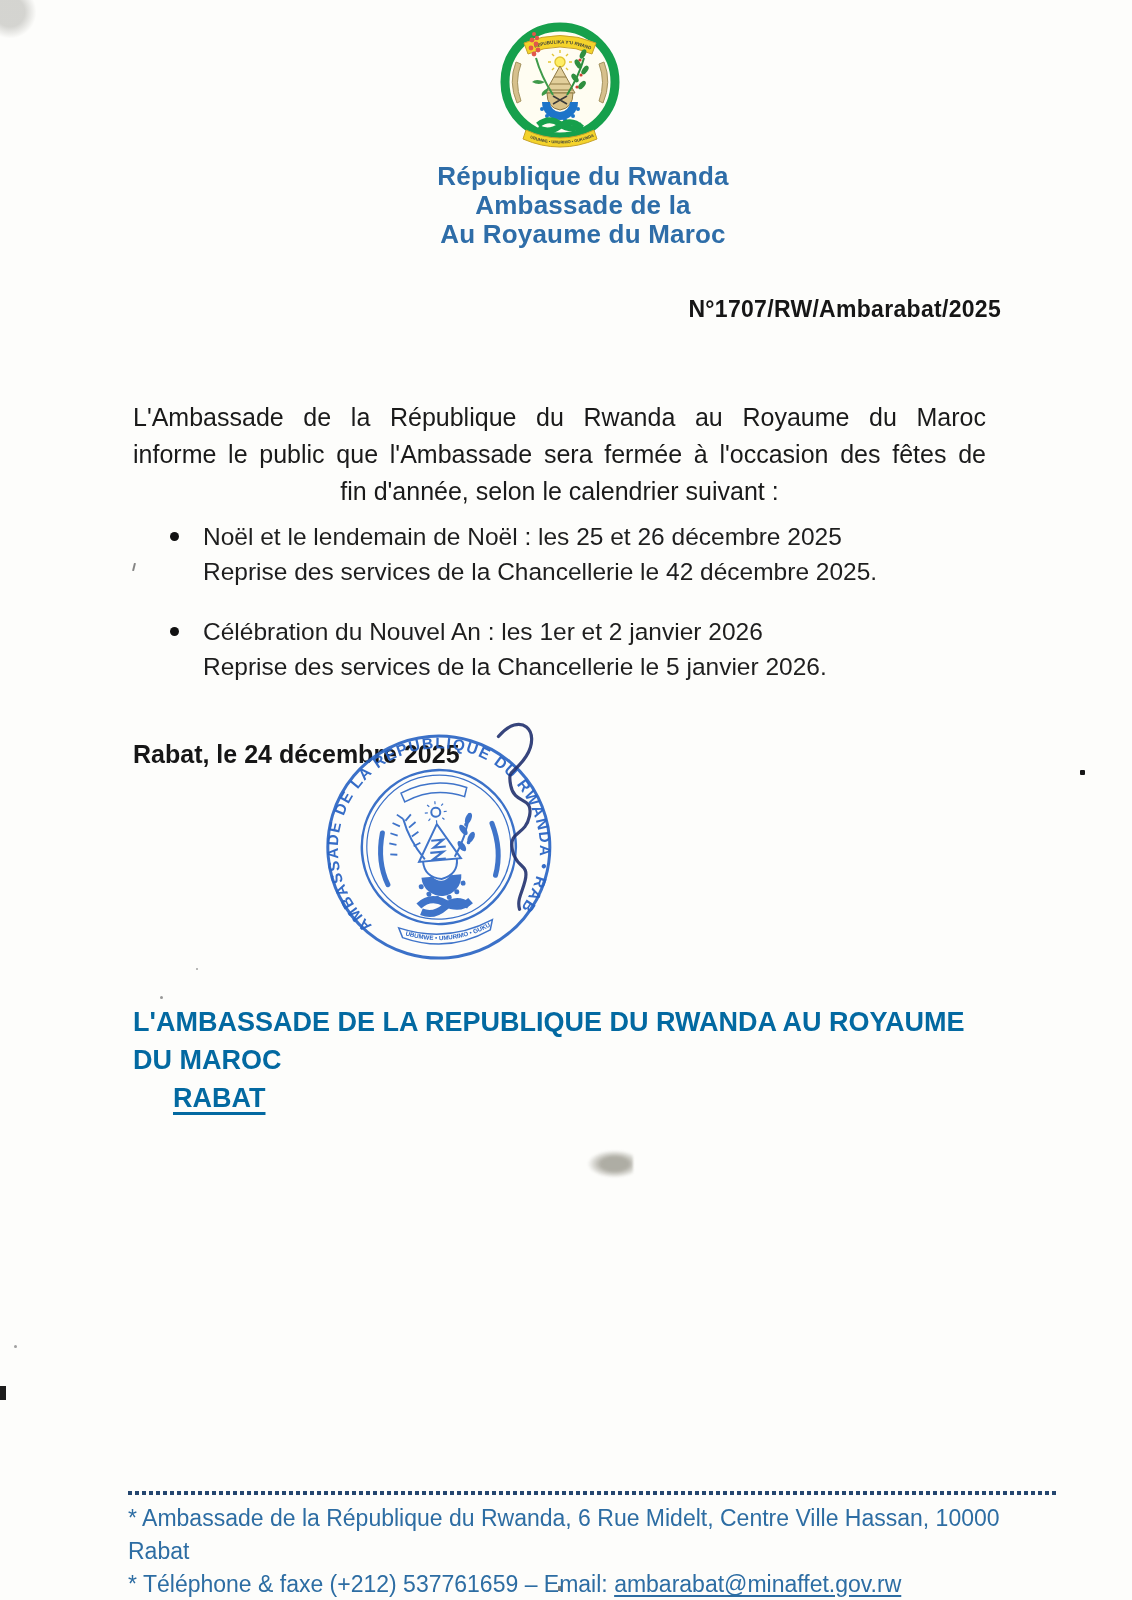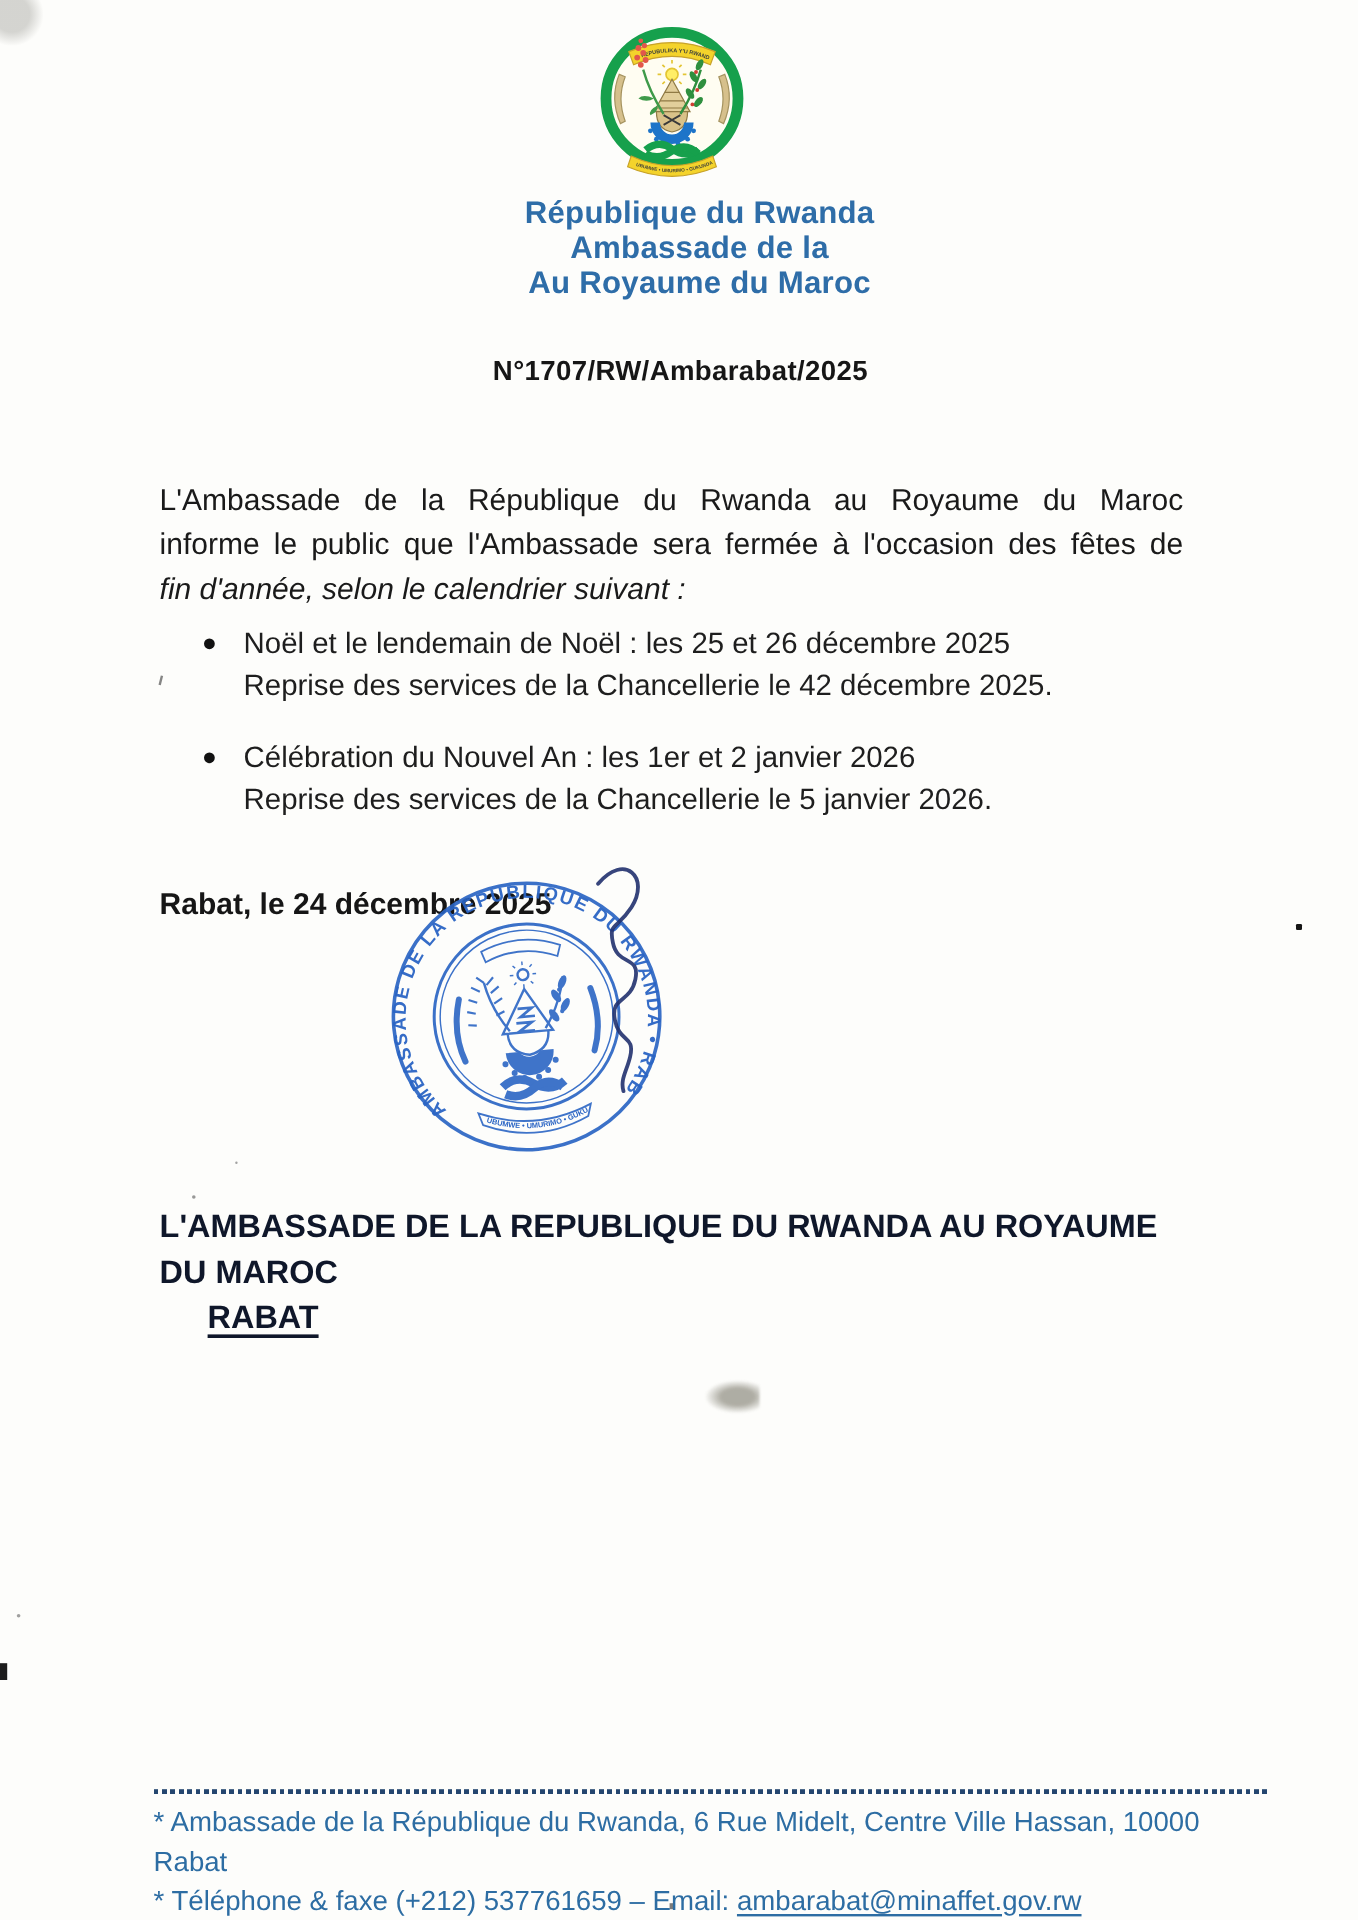--- a/index.html
+++ b/index.html
@@ -14,7 +14,7 @@
   .org{margin-top:2px;margin-left:34px;color:#2e6da8;font-weight:bold;
        font-size:26px;line-height:29px;letter-spacing:.2px;}
   
-  .refnum{position:absolute;top:296px;left:133px;width:868px;text-align:center;
+  .refnum{position:absolute;top:296px;left:133px;width:868px;text-align:right;
           font-weight:bold;font-size:23px;letter-spacing:.3px;color:#161616;}
   
   .intro{position:absolute;top:399px;left:133px;width:853px;

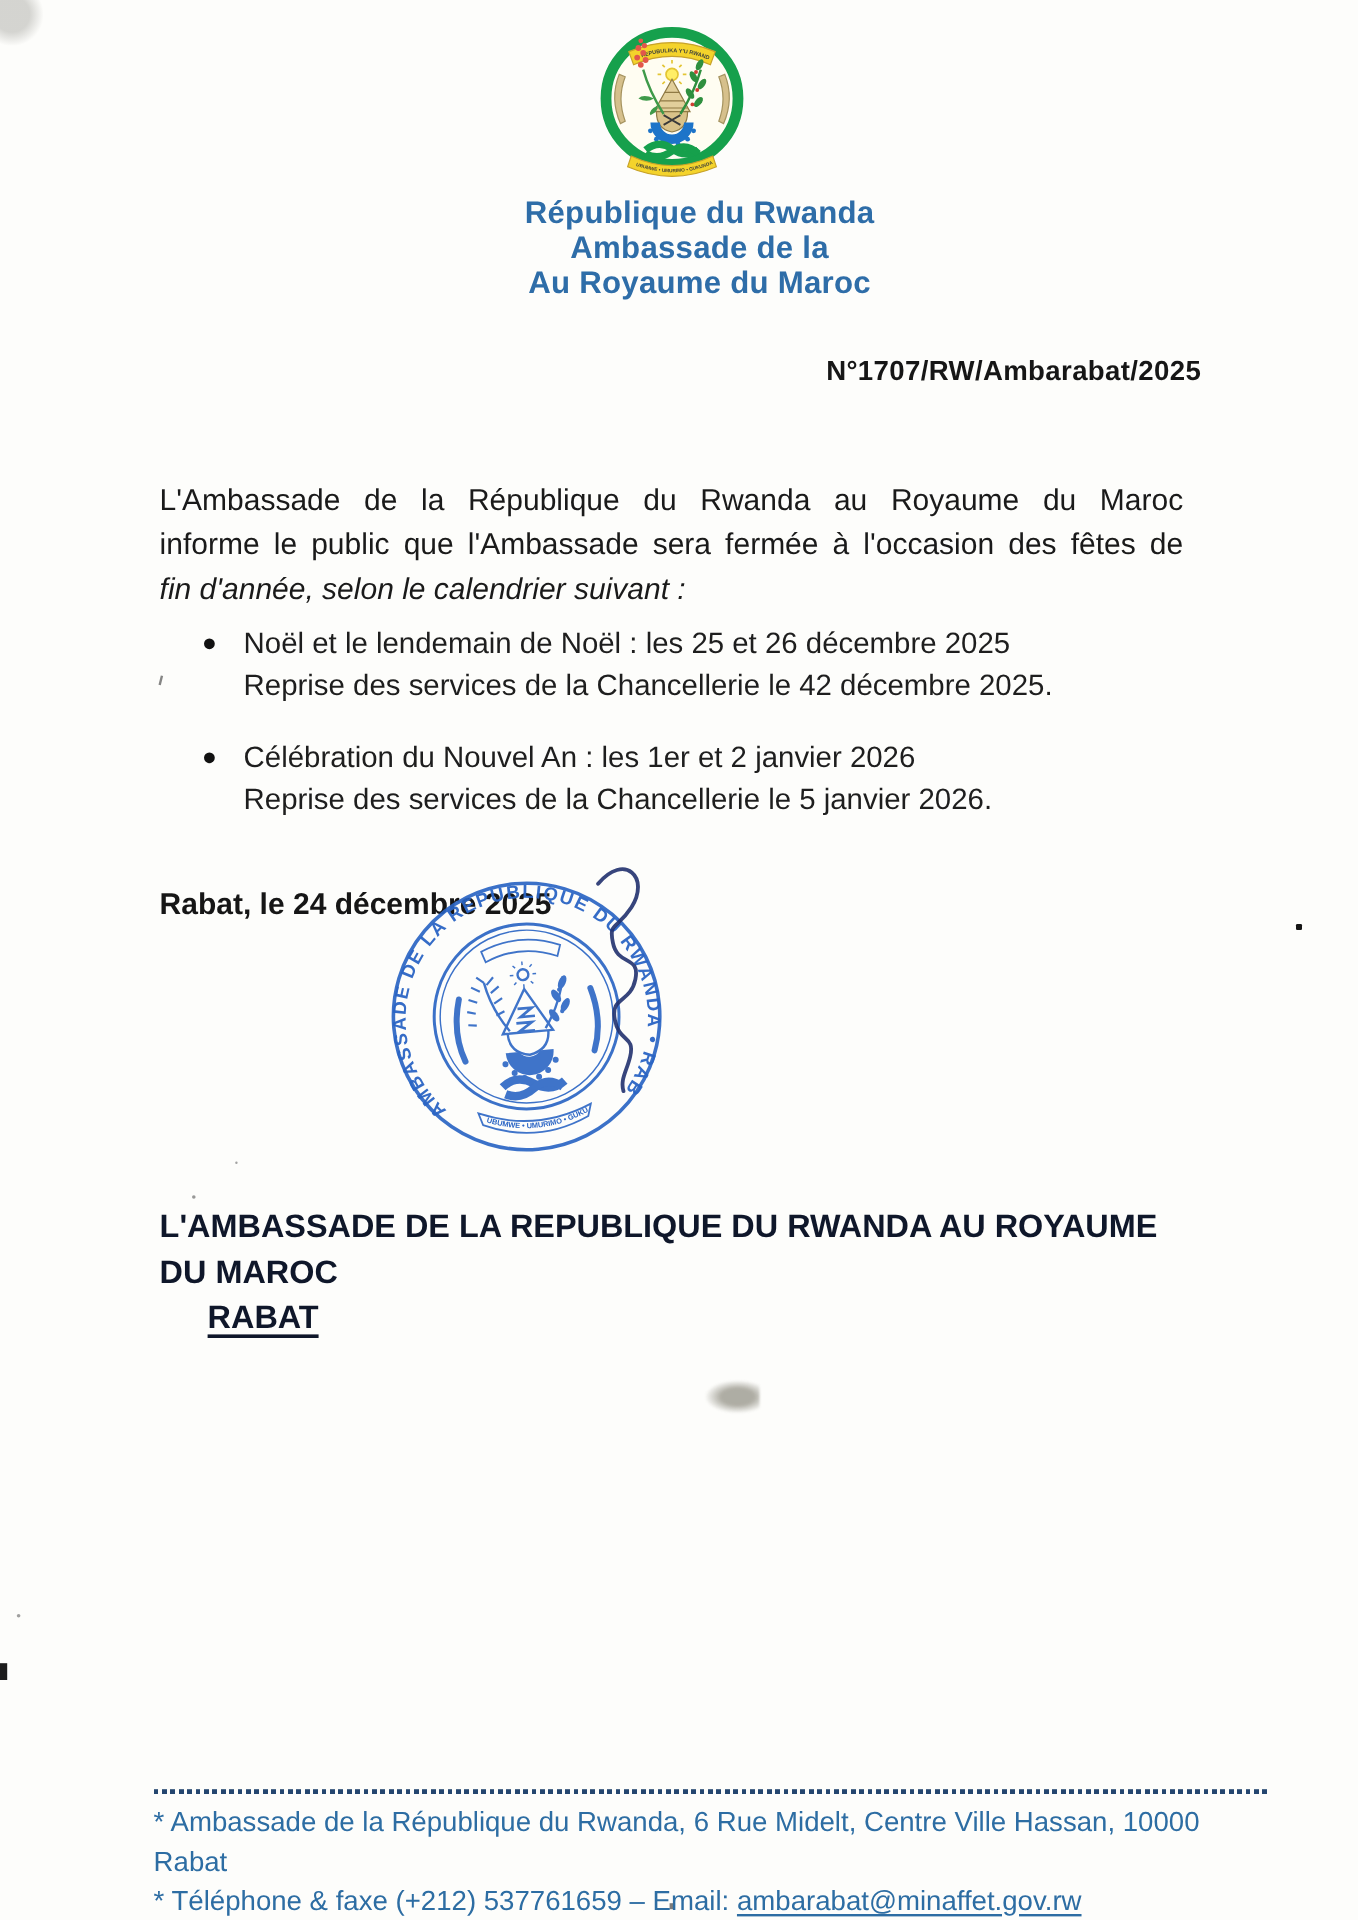--- a/index.html
+++ b/index.html
@@ -20,7 +20,7 @@
   .intro{position:absolute;top:399px;left:133px;width:853px;
          font-size:25px;line-height:37px;color:#1a1a1a;}
   .intro .jline{text-align:justify;text-align-last:justify;}
-  .intro .lline{text-align:left;font-style:italic;}
+  .intro .lline{text-align:center;}
   
   .bullets{position:absolute;top:519px;left:170px;width:810px;}
   .bullet{display:flex;margin-bottom:25px;}

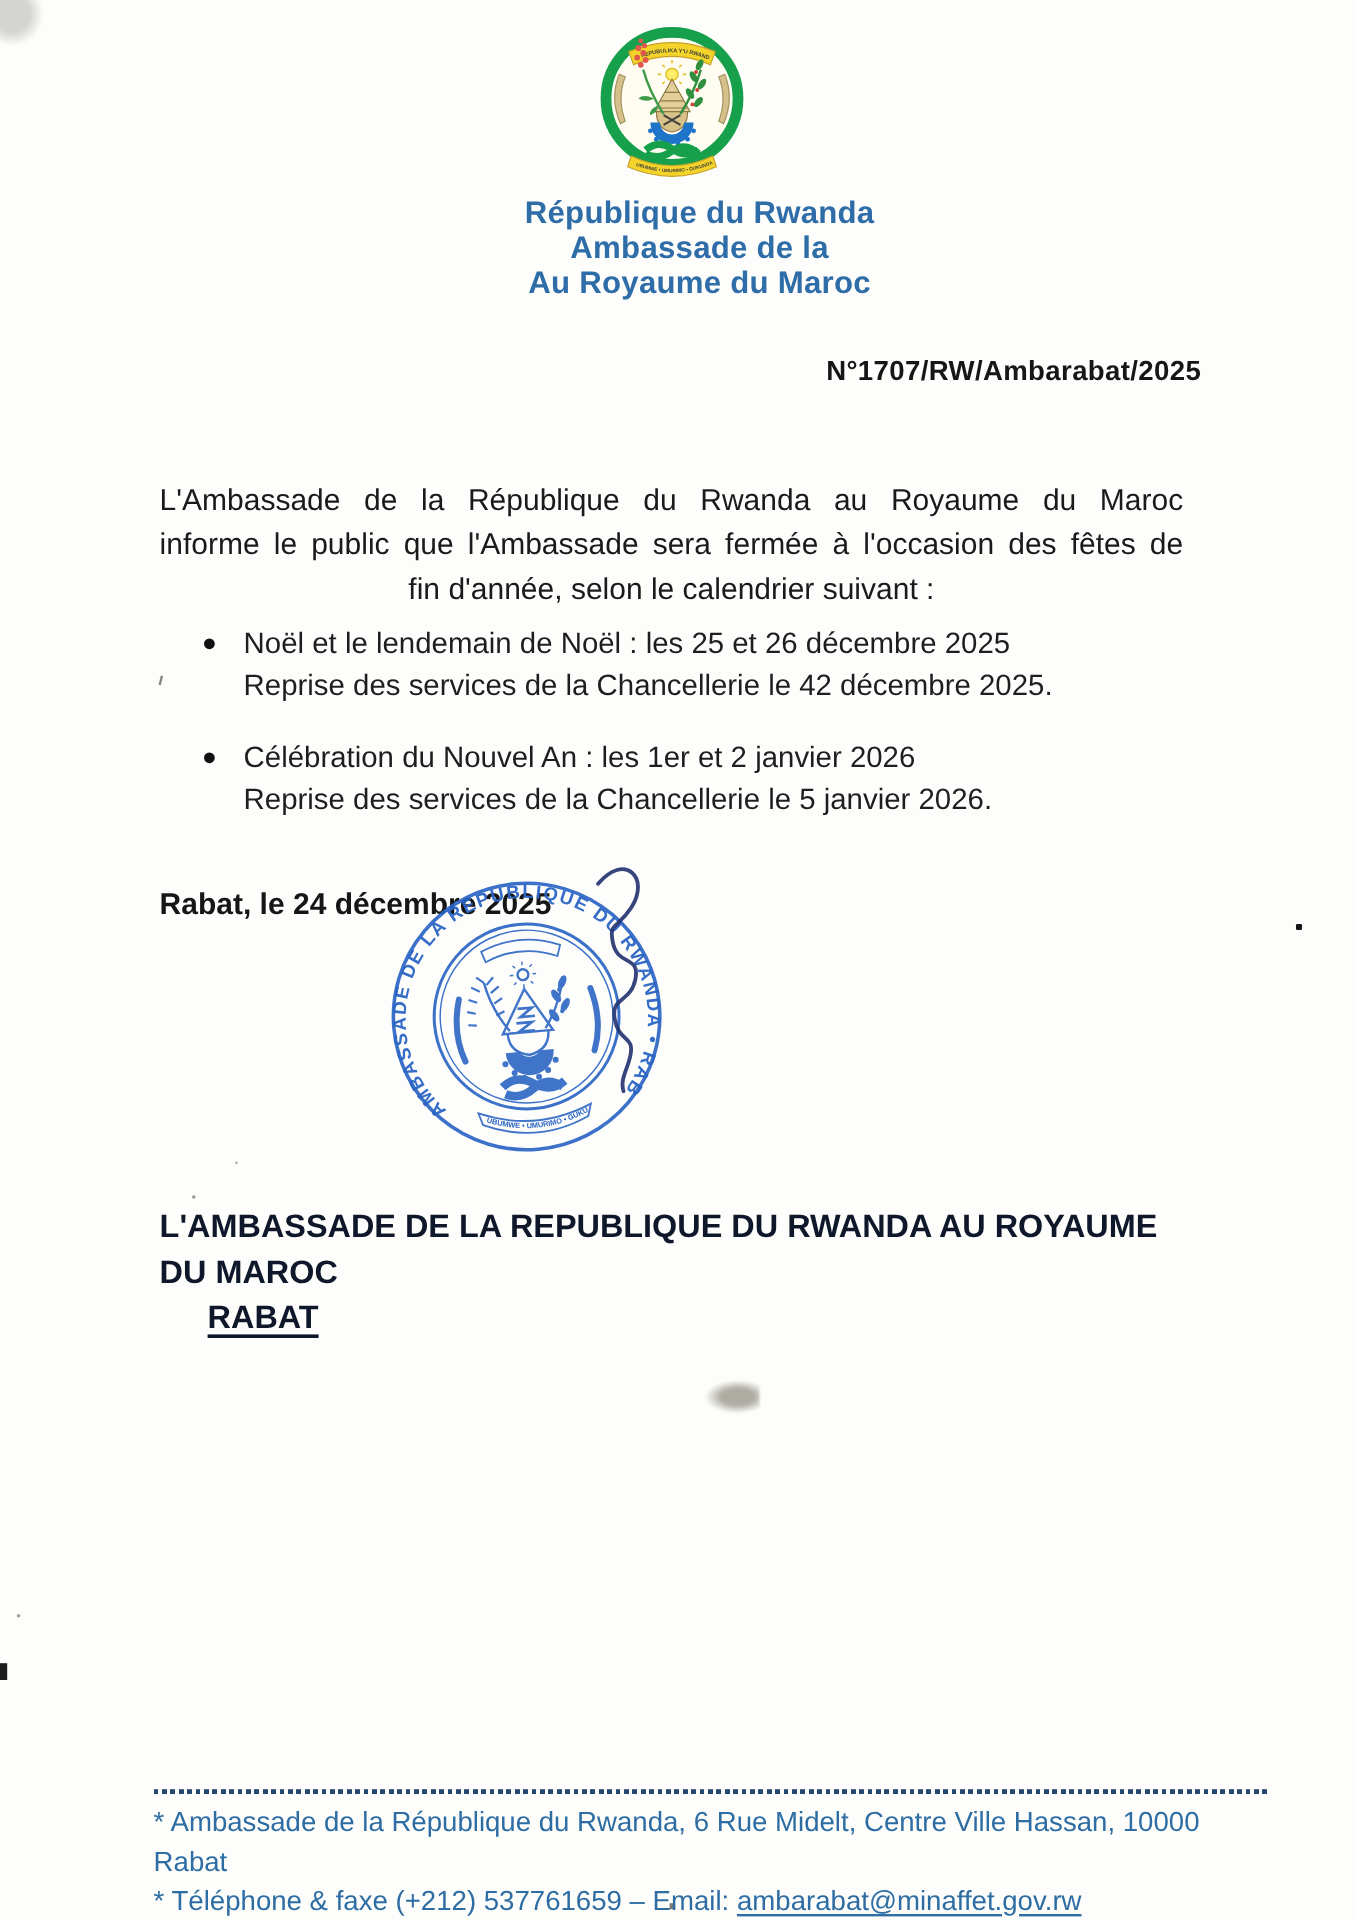--- a/index.html
+++ b/index.html
@@ -36,7 +36,7 @@
          transform:rotate(-5deg);}
   
   .sig{position:absolute;top:1003px;left:133px;width:890px;
-       font-weight:bold;font-size:27px;line-height:38px;color:#0f172a;}
+       font-weight:bold;font-size:27px;line-height:38px;color:#0369a1;}
   .sig .city{text-decoration:underline;text-decoration-thickness:3px;
              text-underline-offset:5px;margin-left:40px;}
   

